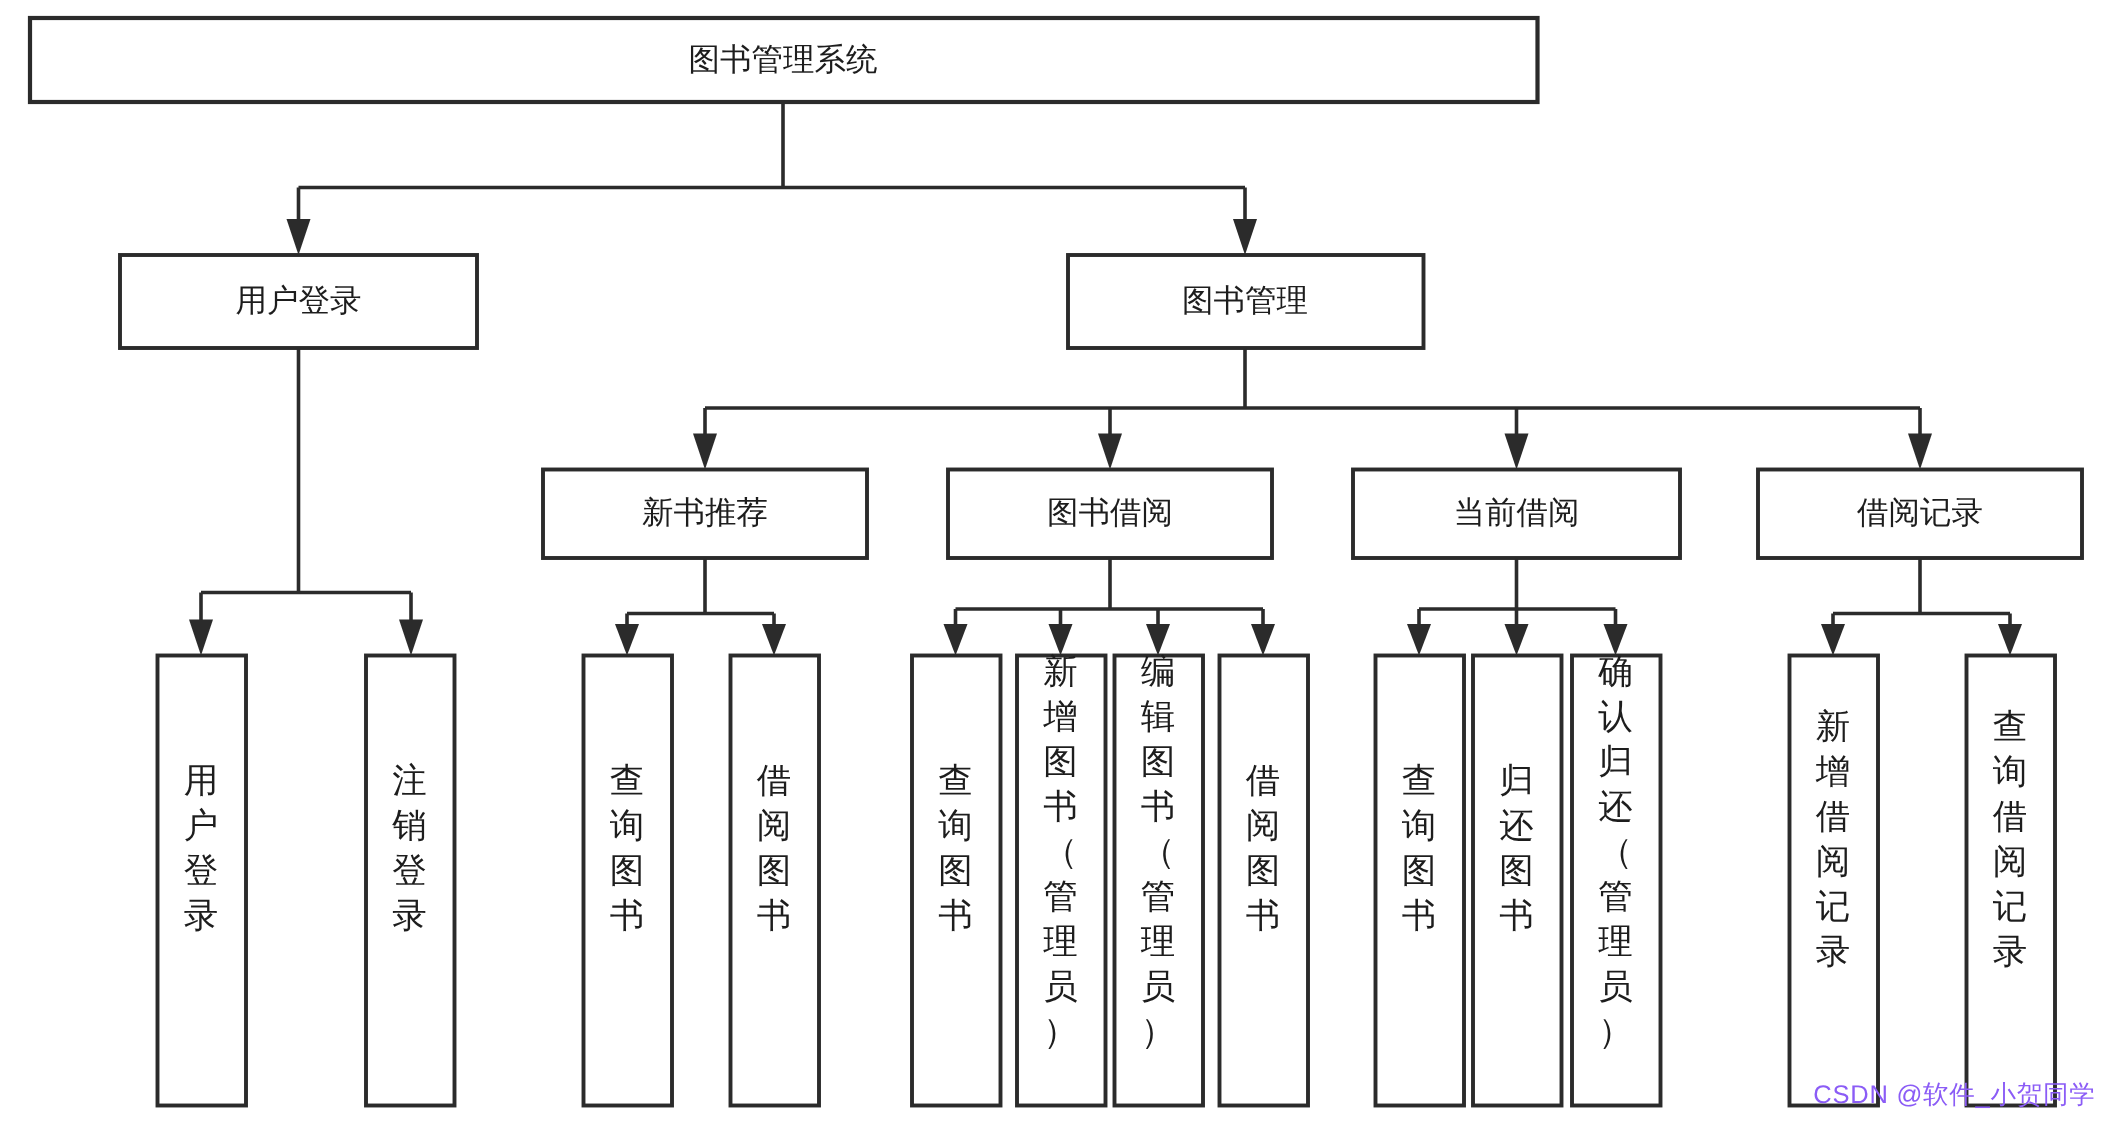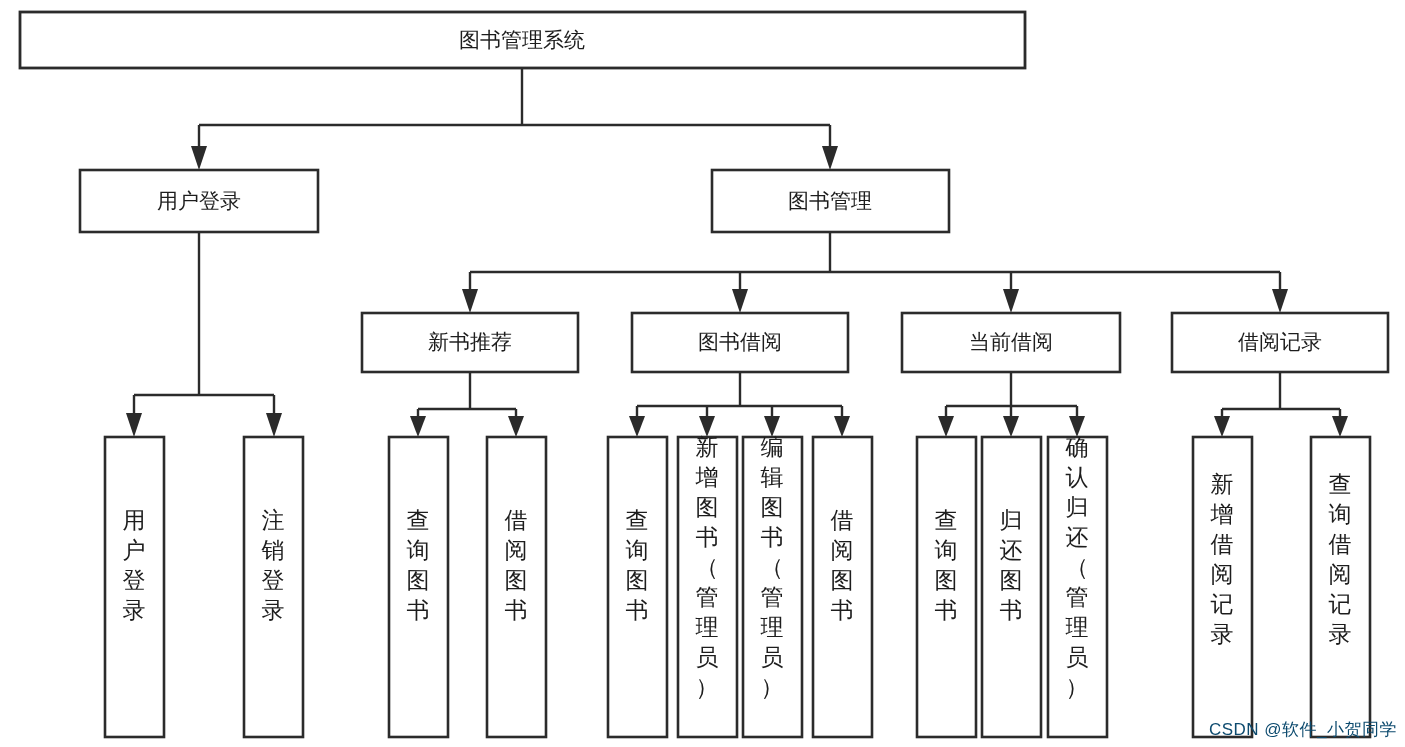--- a/index.html
+++ b/index.html
@@ -56,7 +56,7 @@
     bottom: 6px;
     font-family: "Liberation Sans", sans-serif;
     font-size: 17px;
-    color: #0c4a6e;
+    color: #8b5cf6;
     letter-spacing: 0.5px;
     white-space: nowrap;
     user-select: none;

